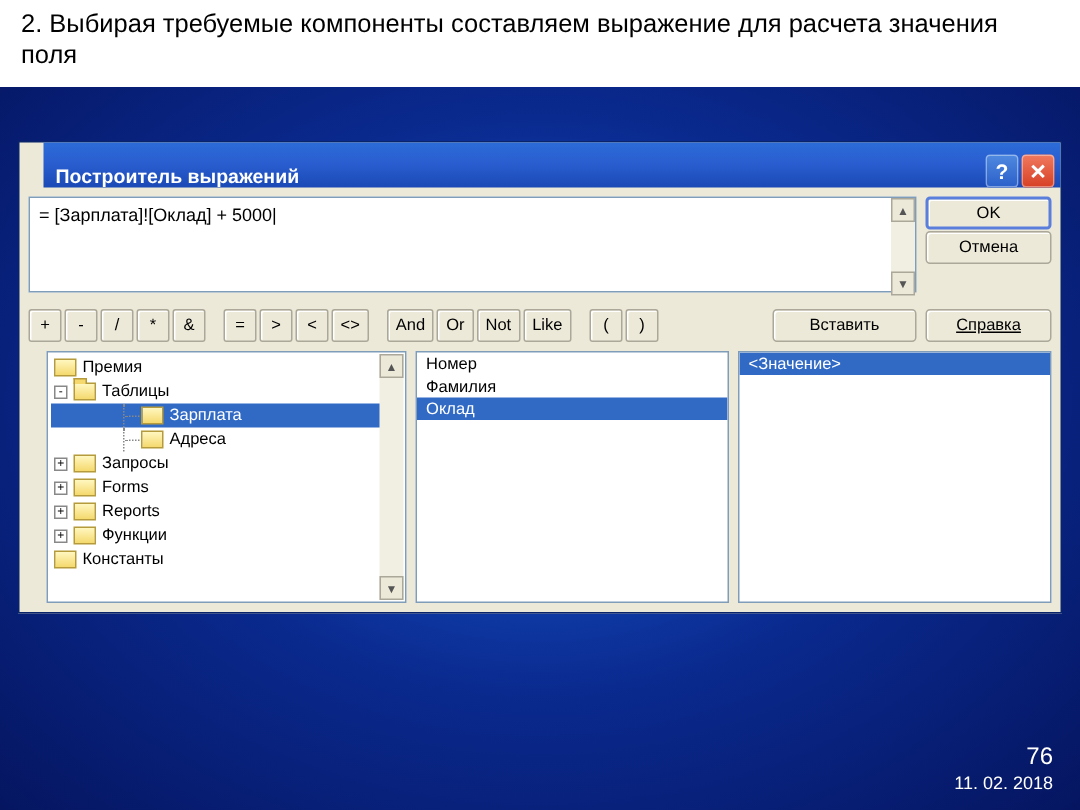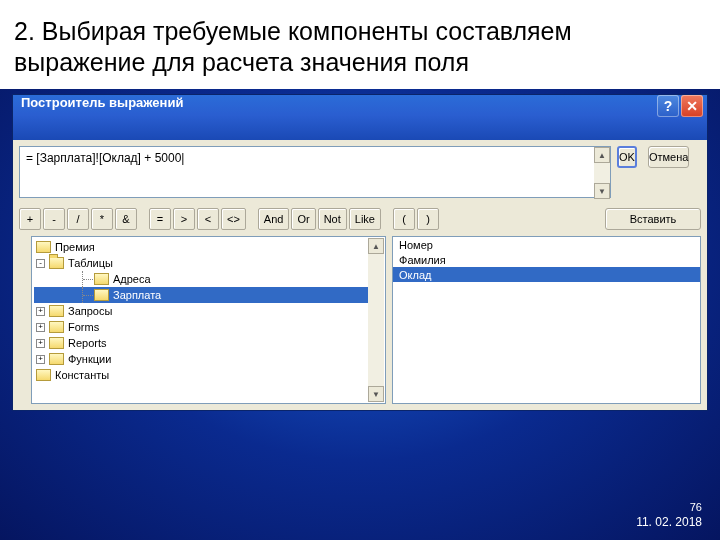--- a/index.html
+++ b/index.html
@@ -14,8 +14,8 @@
   .heading {
     background: #fff;
     color: #000;
-    font-size: 25px;
-    padding: 16px 14px 10px;
+    font-size: 17px;
+    padding: 5px 14px 10px;
     line-height: 1.25;
     font-family: Arial, sans-serif;
   }

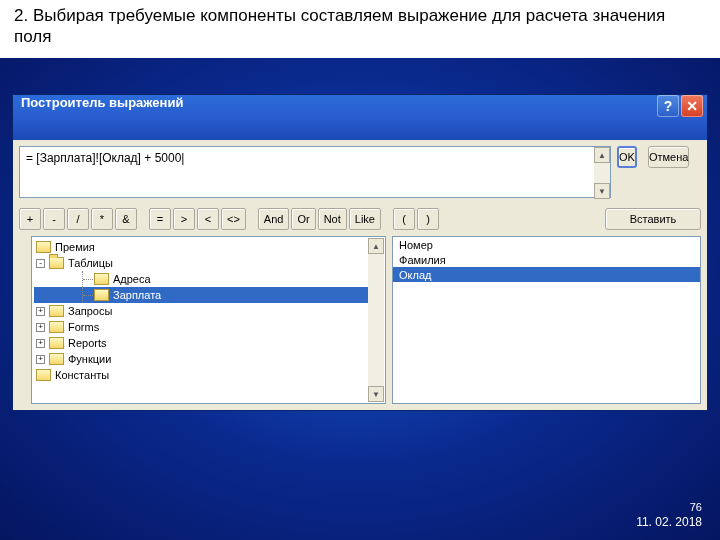--- a/index.html
+++ b/index.html
@@ -27,11 +27,11 @@
     border: 1px solid #0a246a;
   }
   .titlebar {
-    height: 45px;
+    height: 30px;
     background: linear-gradient(to bottom, #2b6cd8 0%, #2a5ed0 45%, #1a49b5 100%);
-    display: flex; align-items: flex-start;
+    display: flex; align-items: flex-end;
     padding: 0 4px 0 8px;
-    color: #fff; font-weight: bold; font-size: 13px;
+    color: #fff; font-weight: bold; font-size: 13px; margin-left: 16px;
   }
   .titlebar .spacer { flex: 1; }
   .tbn {

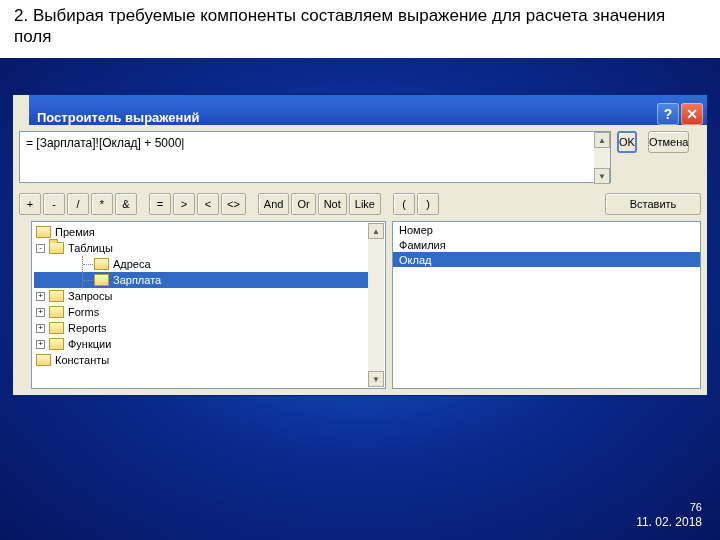--- a/index.html
+++ b/index.html
@@ -47,7 +47,7 @@
   .row1 { display: flex; gap: 6px; }
   .expr-wrap { flex: 1; position: relative; }
   .expr {
-    width: 100%; height: 52px;
+    width: 100%; height: 64px;
     background: #fff; border: 1px solid #7f9db9;
     padding: 4px 6px; font-size: 12px;
     font-family: Tahoma, Arial, sans-serif;

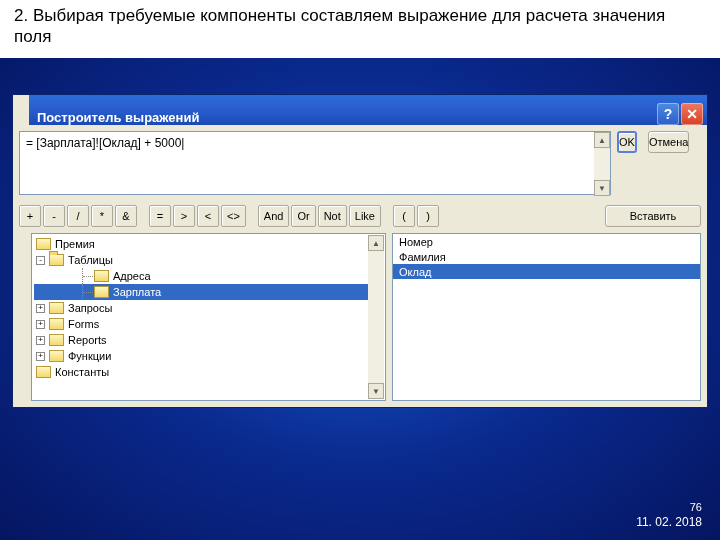--- a/index.html
+++ b/index.html
@@ -65,7 +65,7 @@
     font-size: 8px; color: #555;
   }
   .scroll-v .track { flex: 1; }
-  .btncol { width: 84px; display: flex; flex-direction: row; gap: 11px; }
+  .btncol { width: 84px; display: flex; flex-direction: column; gap: 1px; }
   .btn {
     background: #ece9d8; border: 1px solid #aca899;
     border-radius: 3px;

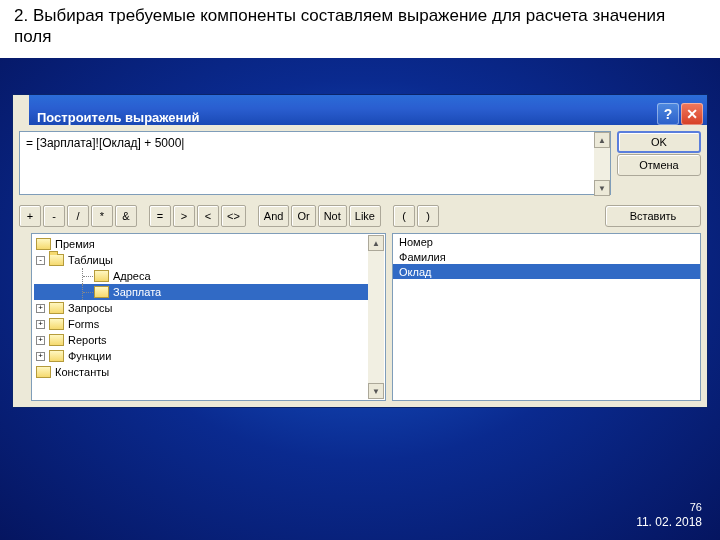--- a/index.html
+++ b/index.html
@@ -188,6 +188,7 @@
           <div class="op">)</div>
         </div>
       <div class="btn" style="width:96px">Вставить</div>
+      <div class="btn link" style="width:84px">Справка</div>
     </div>
 
     <div class="row3">

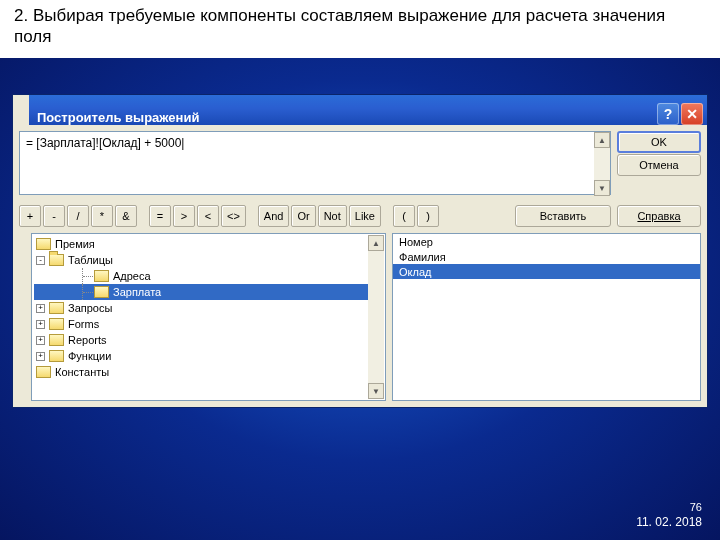--- a/index.html
+++ b/index.html
@@ -251,6 +251,11 @@
             <div class="li sel">Оклад</div>
           </div>
       </div>
+      <div class="pane pane3">
+        <div class="list" id="values">
+            <div class="li sel">&lt;Значение&gt;</div>
+          </div>
+      </div>
     </div>
   </div>
 </div>

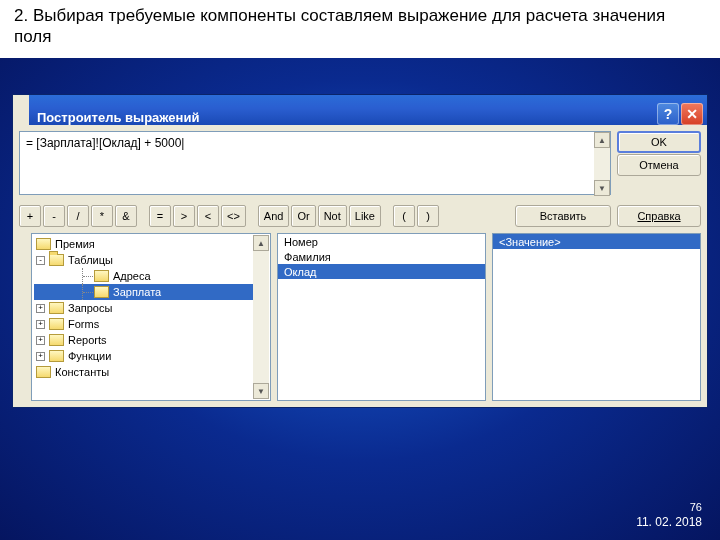--- a/index.html
+++ b/index.html
@@ -203,15 +203,15 @@
               <span class="folder open"></span>
               <span>Таблицы</span>
             </div>
+            <div class="node ind2 sel">
+              <span class="treeline"></span>
+              <span class="folder"></span>
+              <span>Зарплата</span>
+            </div>
             <div class="node ind2">
               <span class="treeline"></span>
               <span class="folder"></span>
               <span>Адреса</span>
-            </div>
-            <div class="node ind2 sel">
-              <span class="treeline"></span>
-              <span class="folder"></span>
-              <span>Зарплата</span>
             </div>
             <div class="node ind0">
               <span class="plusbox">+</span>

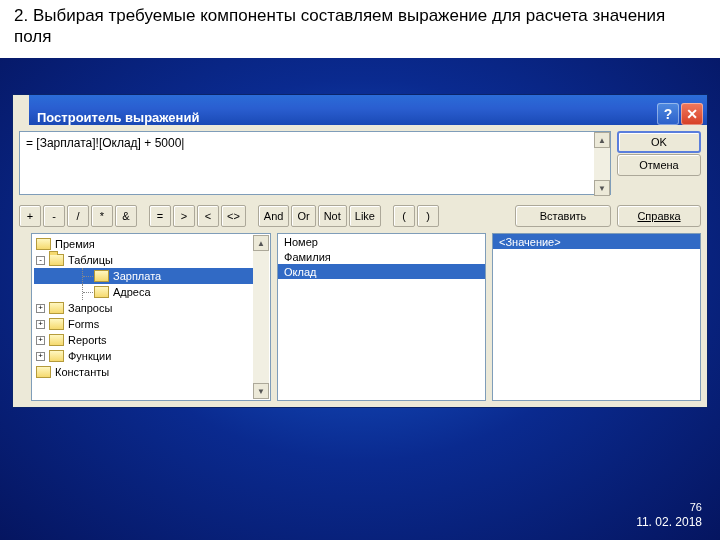--- a/index.html
+++ b/index.html
@@ -139,7 +139,7 @@
     text-align: right; color: #fff; font-size: 12px;
     line-height: 1.25;
   }
-  .footer .pg { text-align: right; font-size: 11px; }
+  .footer .pg { text-align: right; font-size: 16px; }
 </style>
 </head>
 <body>

